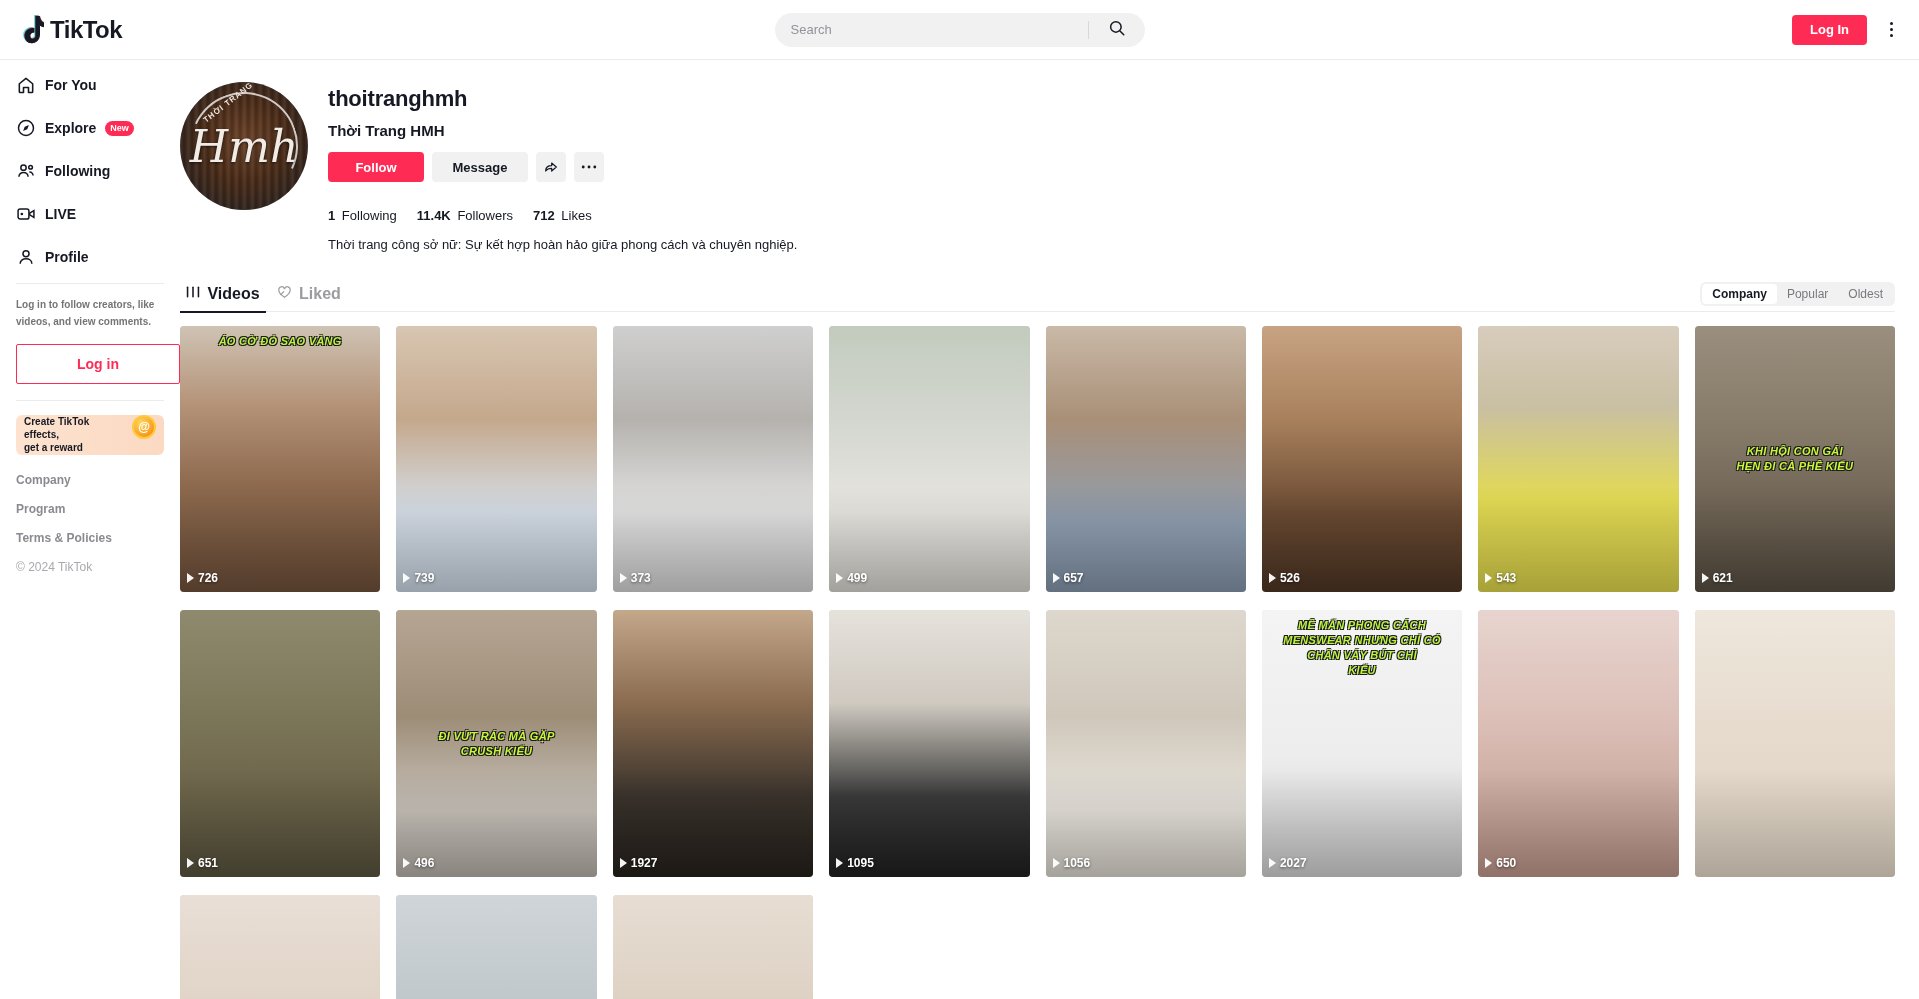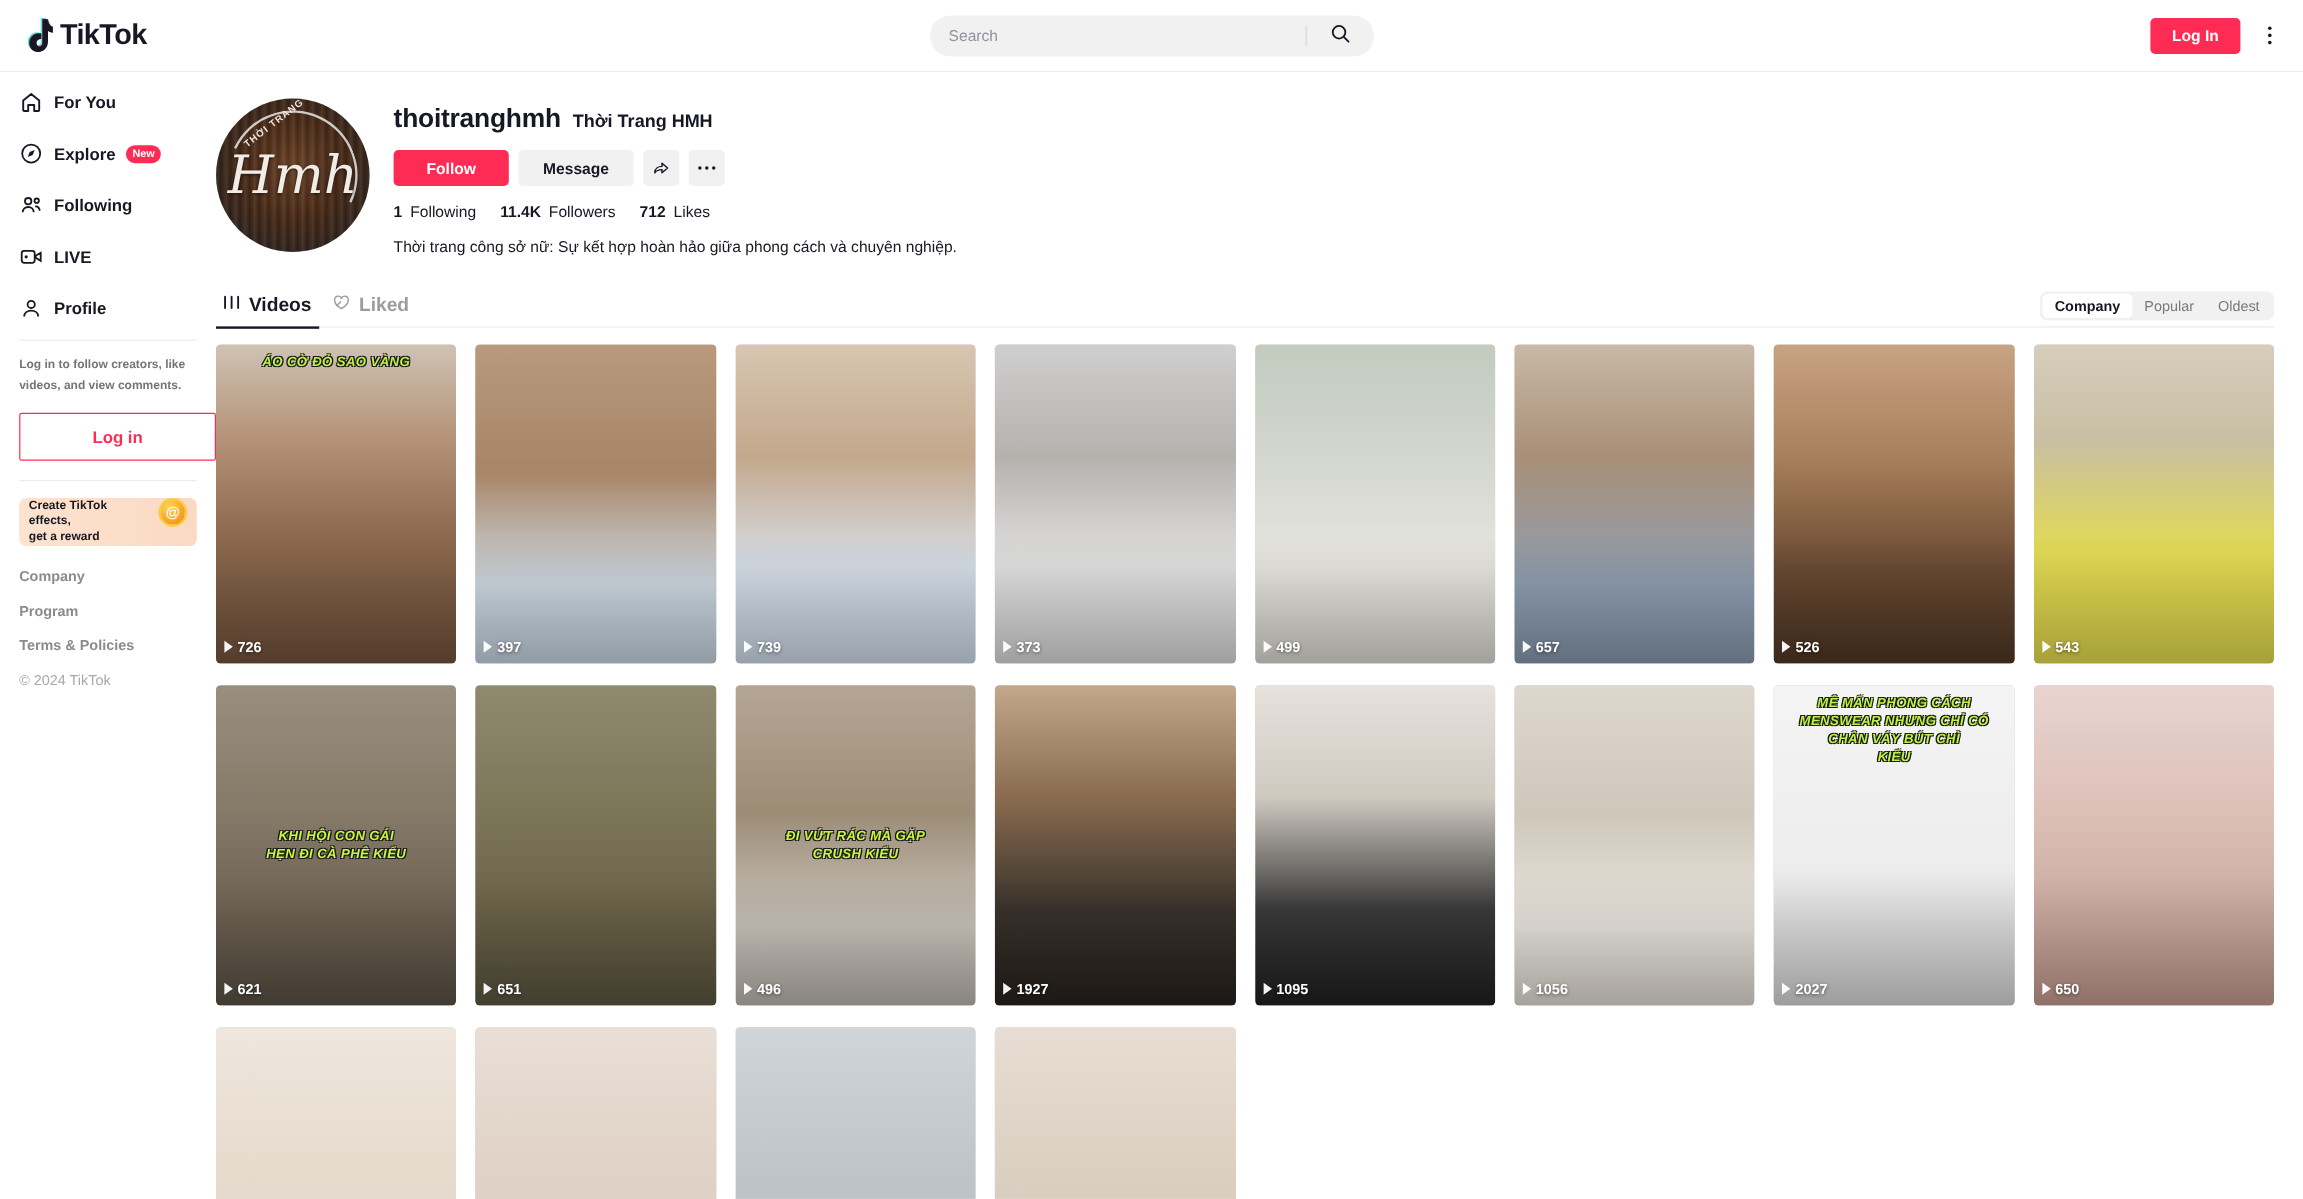--- a/index.html
+++ b/index.html
@@ -143,7 +143,7 @@
     transform: rotate(-38deg); font-weight: 700;
   }
   .pinfo { padding-top: 4px; }
-  .name-row { display: flex; align-items: baseline; gap: 10px; }
+  .name-row { display: flex; align-items: baseline; gap: 10px; flex-direction: column; }
   .uname { font-size: 22px; font-weight: 700; letter-spacing: -.2px; }
   .nickname { font-size: 15px; font-weight: 700; color: #161823; }
   .btn-row { display: flex; align-items: flex-start; gap: 8px; margin-top: 13px; }

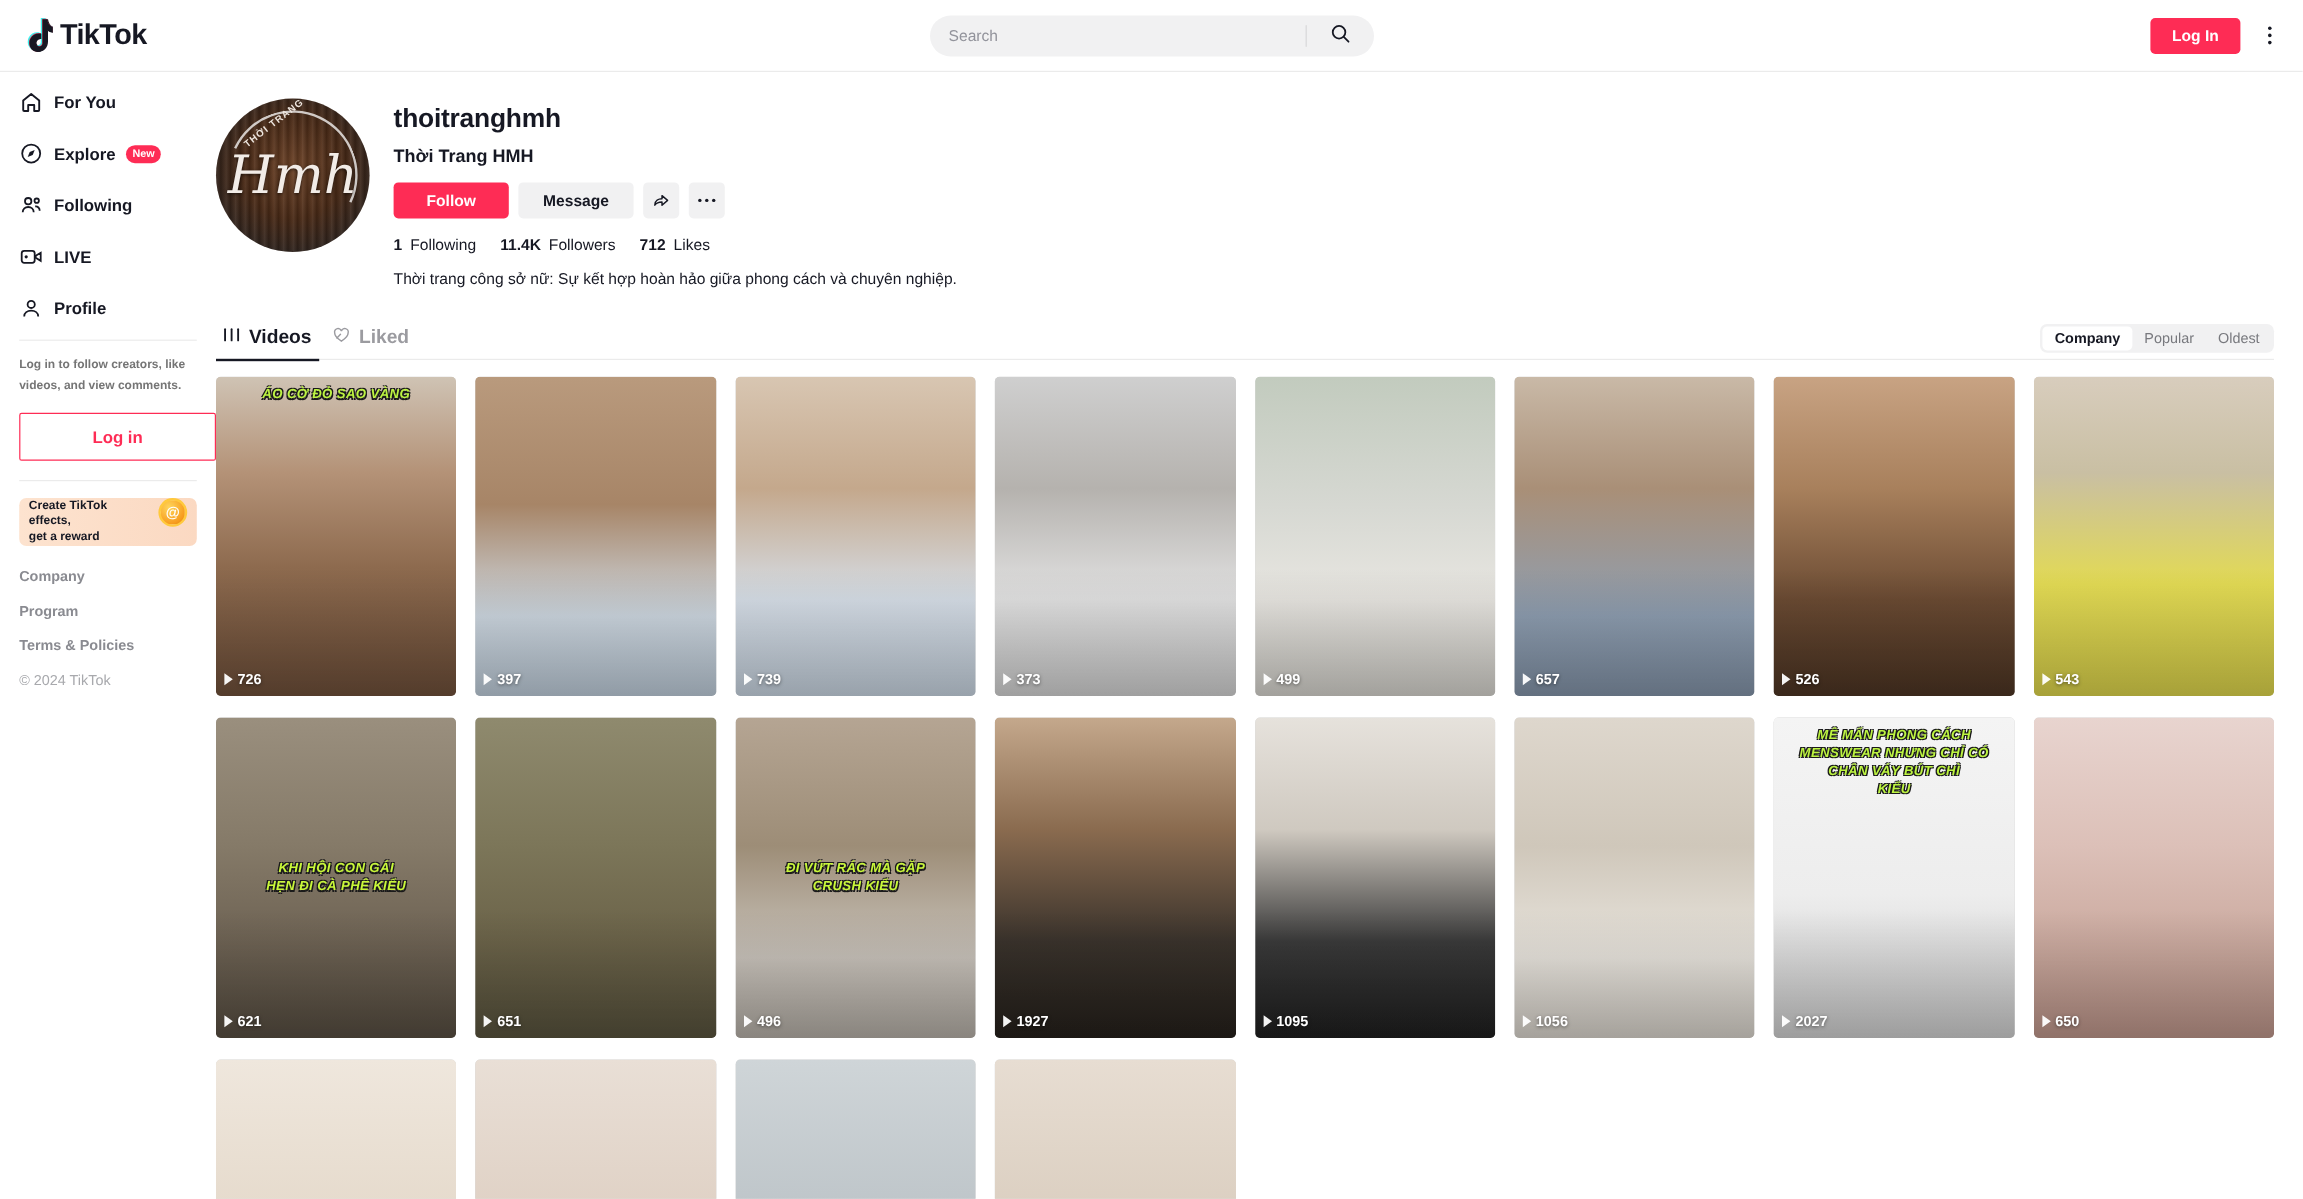--- a/index.html
+++ b/index.html
@@ -165,7 +165,7 @@
     align-items: center; justify-content: center; font-size: 14px;
     color: #161823;
   }
-  .stats { display: flex; gap: 20px; margin-top: 14px; font-size: 13px; }
+  .stats { display: flex; gap: 20px; margin-top: 26px; font-size: 13px; }
   .stat-num { font-weight: 700; color: #161823; }
   .stat-lab { color: #161823; margin-left: 3px; }
   .bio { margin-top: 13px; font-size: 13px; line-height: 18px; color: #161823; }

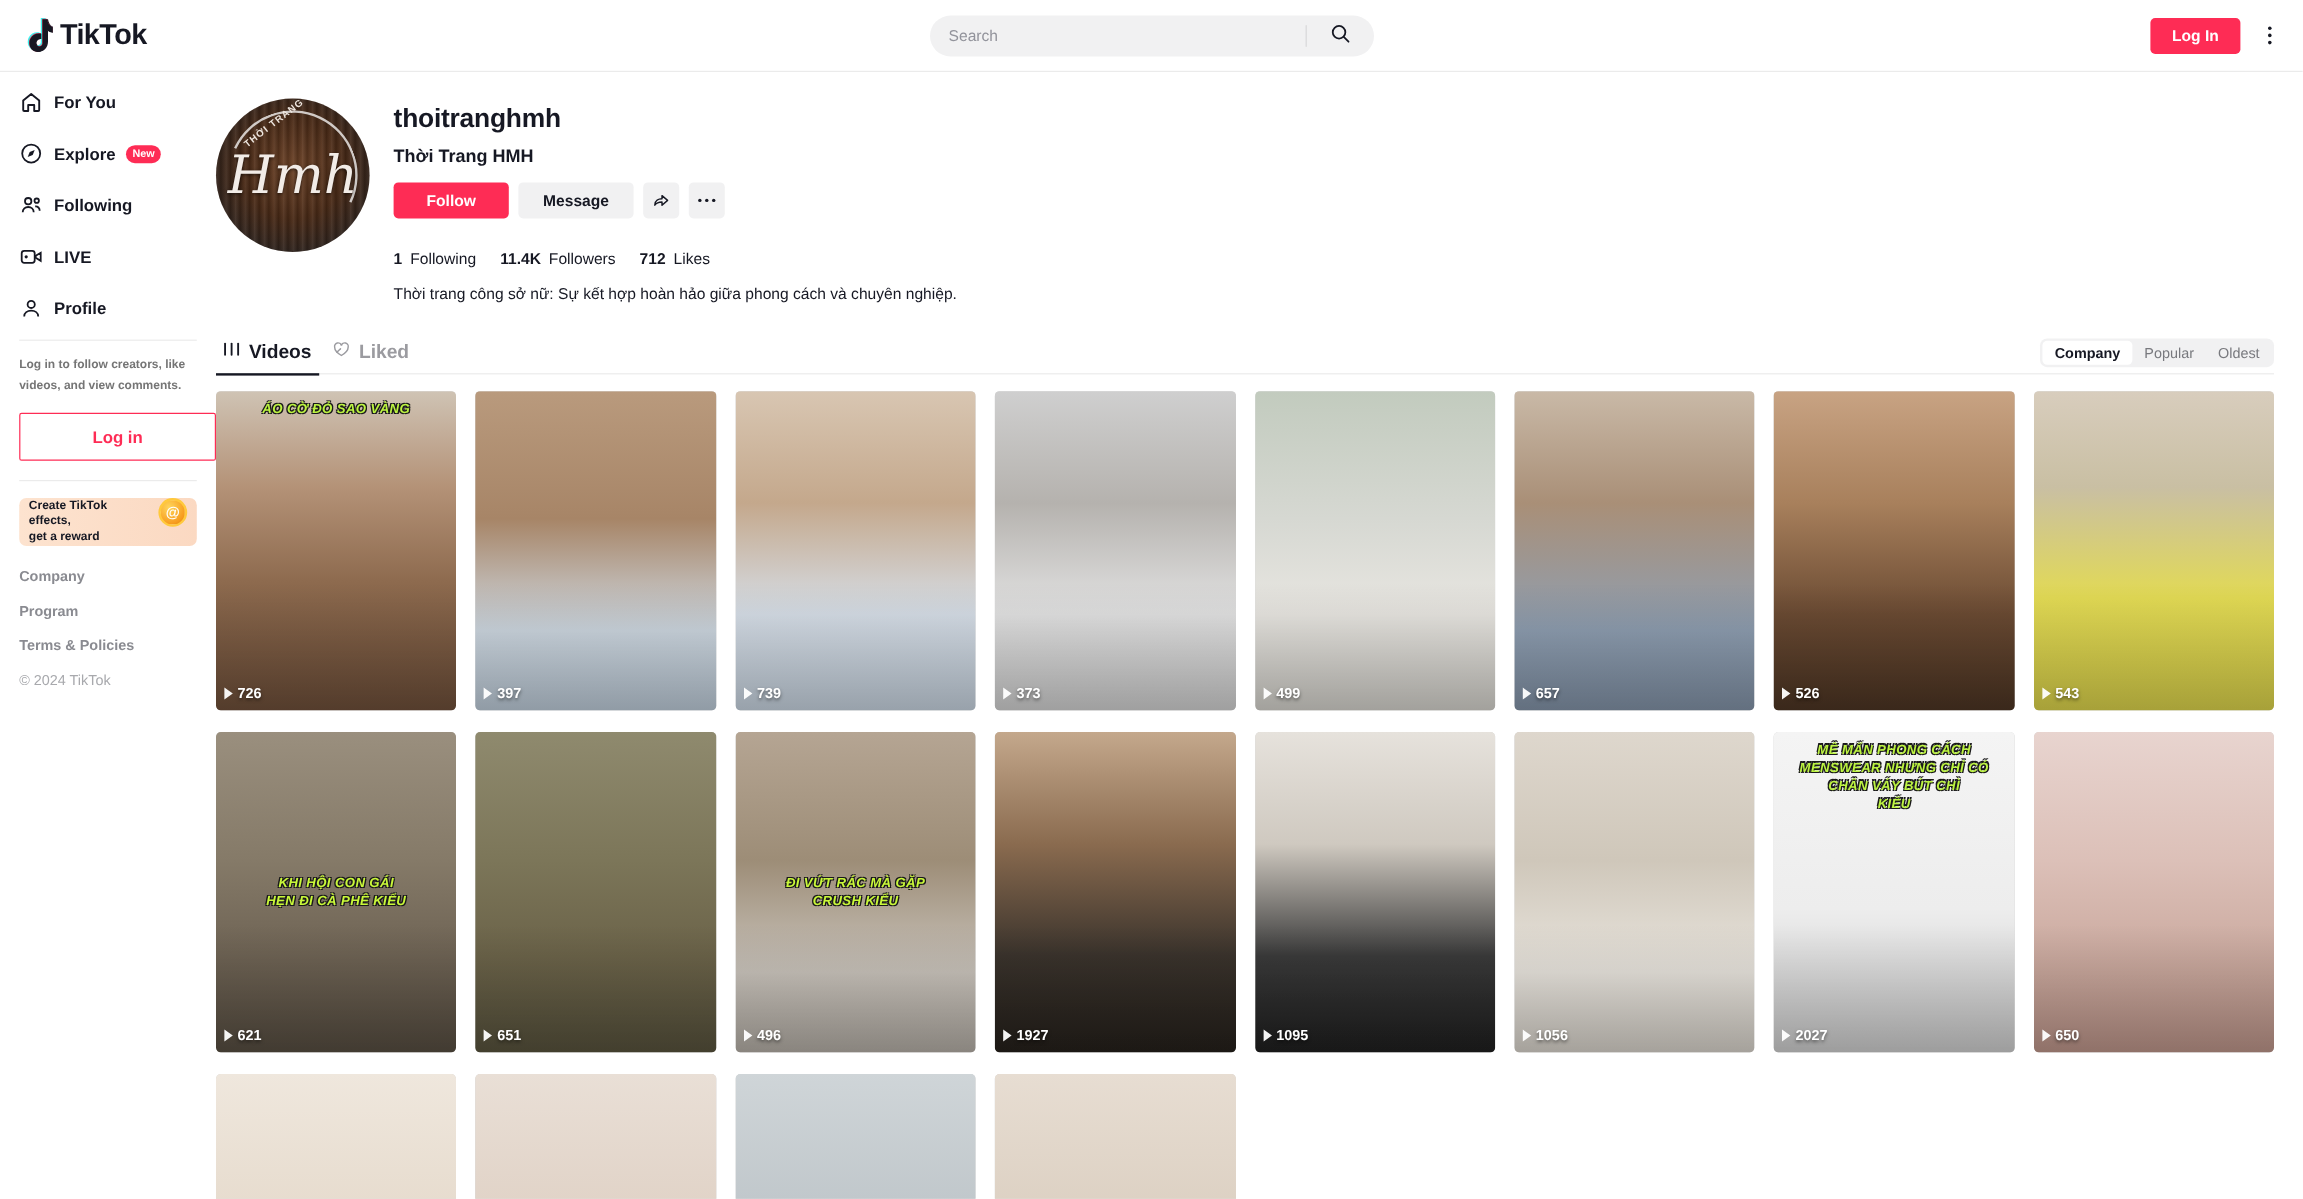--- a/index.html
+++ b/index.html
@@ -444,16 +444,6 @@
         </div>
         <div class="vcard">
           <div class="thumb">
-            <div class="thumb-bg" style="background: linear-gradient(rgb(185, 154, 125) 0%, rgb(167, 133, 103) 40%, rgb(207, 217, 226) 75%, rgb(185, 199, 212) 100%);"></div>
-            <div class="shade"></div>
-            <div class="views">
-              <span class="play-tri"></span>
-              <span>397</span>
-            </div>
-          </div>
-        </div>
-        <div class="vcard">
-          <div class="thumb">
             <div class="thumb-bg" style="background: linear-gradient(rgb(216, 198, 178) 0%, rgb(196, 168, 140) 35%, rgb(214, 222, 231) 70%, rgb(195, 207, 219) 100%);"></div>
             <div class="shade"></div>
             <div class="views">

